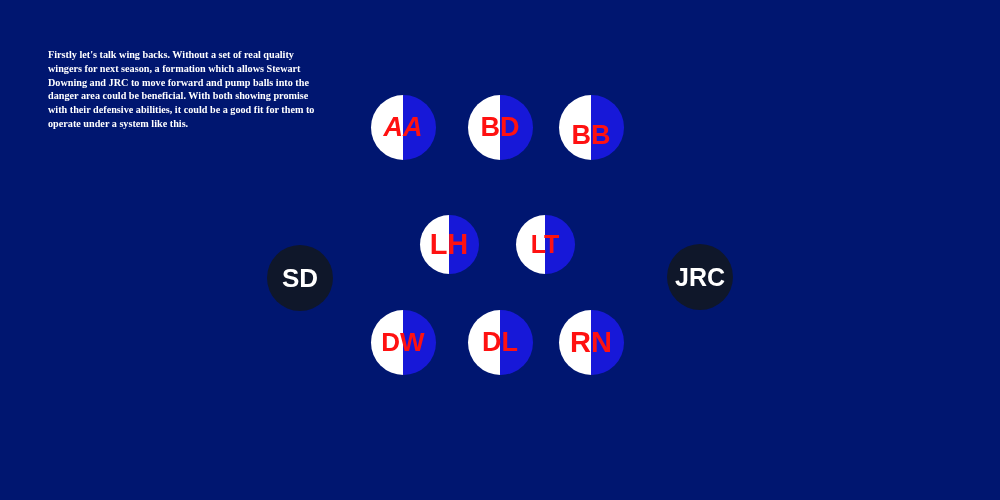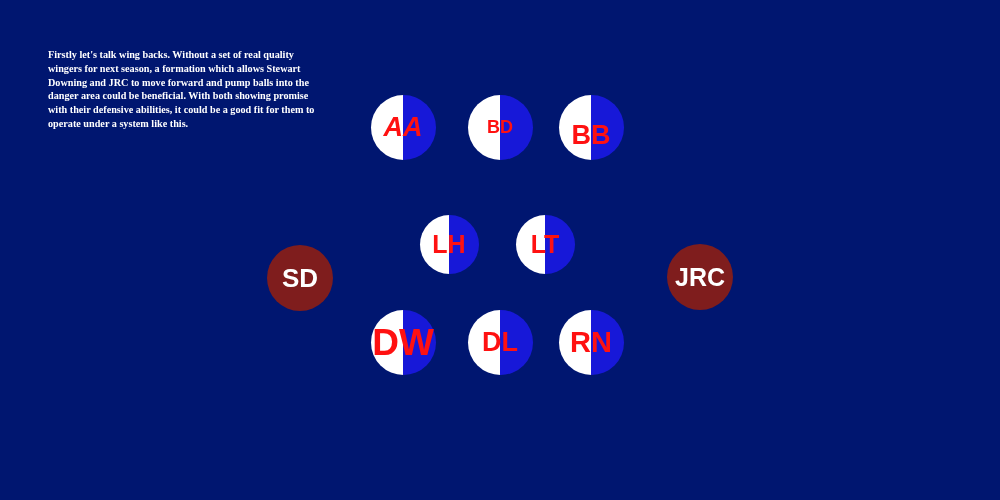--- a/index.html
+++ b/index.html
@@ -94,7 +94,7 @@
         <span class="token-label" style="font-size: 27px;">AA</span>
       </div>
       <div class="token split" style="width: 65px; height: 65px; left: 467.5px; top: 94.5px;">
-        <span class="token-label" style="font-size: 18px;">BD</span>
+        <span class="token-label" style="font-size: 27px;">BD</span>
       </div>
       <div class="token split" style="width: 65px; height: 65px; left: 558.5px; top: 94.5px;">
         <span class="token-label" style="font-size: 27px; margin-top: 16px;">BB</span>

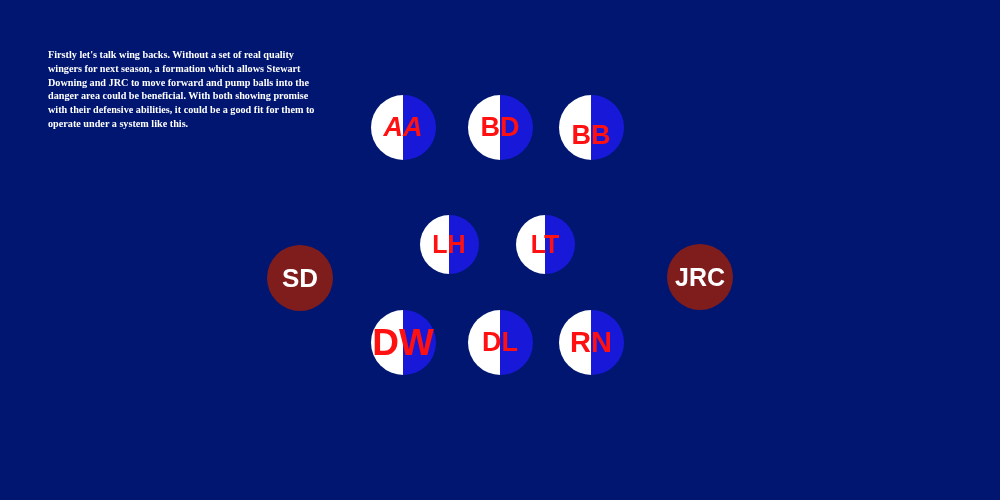--- a/index.html
+++ b/index.html
@@ -100,7 +100,7 @@
         <span class="token-label" style="font-size: 27px; margin-top: 16px;">BB</span>
       </div>
       <div class="token split" style="width: 59px; height: 59px; left: 419.5px; top: 214.5px;">
-        <span class="token-label" style="font-size: 25px;">LH</span>
+        <span class="token-label" style="font-size: 29px;">LH</span>
       </div>
       <div class="token split" style="width: 59px; height: 59px; left: 515.5px; top: 214.5px;">
         <span class="token-label" style="font-size: 25px;">LT</span>

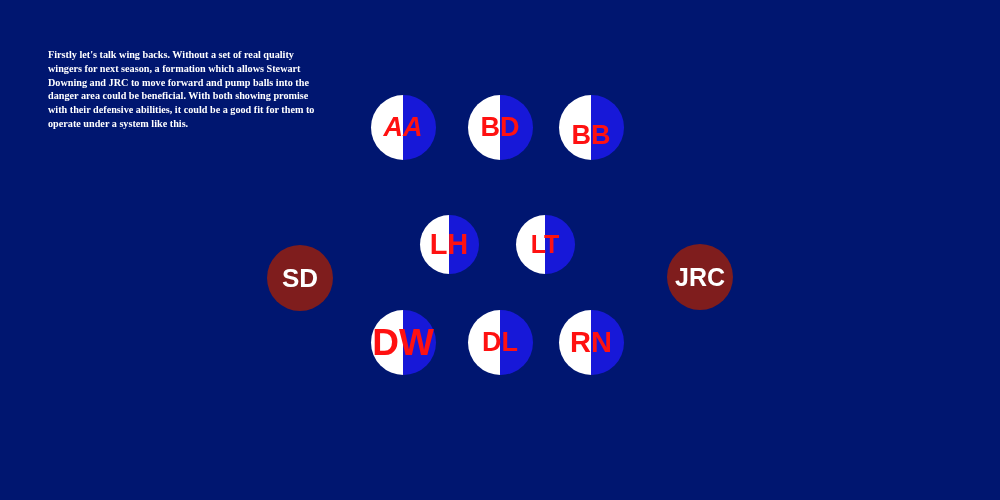--- a/index.html
+++ b/index.html
@@ -64,7 +64,7 @@
   }
   
   .token.solid {
-    background: #7f1d1d;
+    background: #0f172a;
   }
   .token-label {
     position: relative;

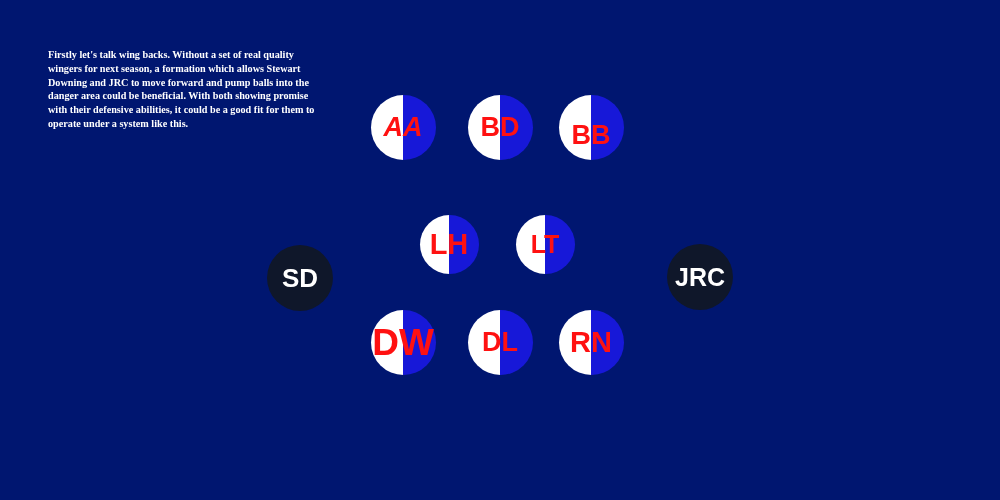--- a/index.html
+++ b/index.html
@@ -112,7 +112,7 @@
         <span class="token-label" style="font-size: 25px;">JRC</span>
       </div>
       <div class="token split" style="width: 65px; height: 65px; left: 370.5px; top: 309.5px;">
-        <span class="token-label" style="font-size: 37px;">DW</span>
+        <span class="token-label" style="font-size: 26px;">DW</span>
       </div>
       <div class="token split" style="width: 65px; height: 65px; left: 467.5px; top: 309.5px;">
         <span class="token-label" style="font-size: 27px;">DL</span>

